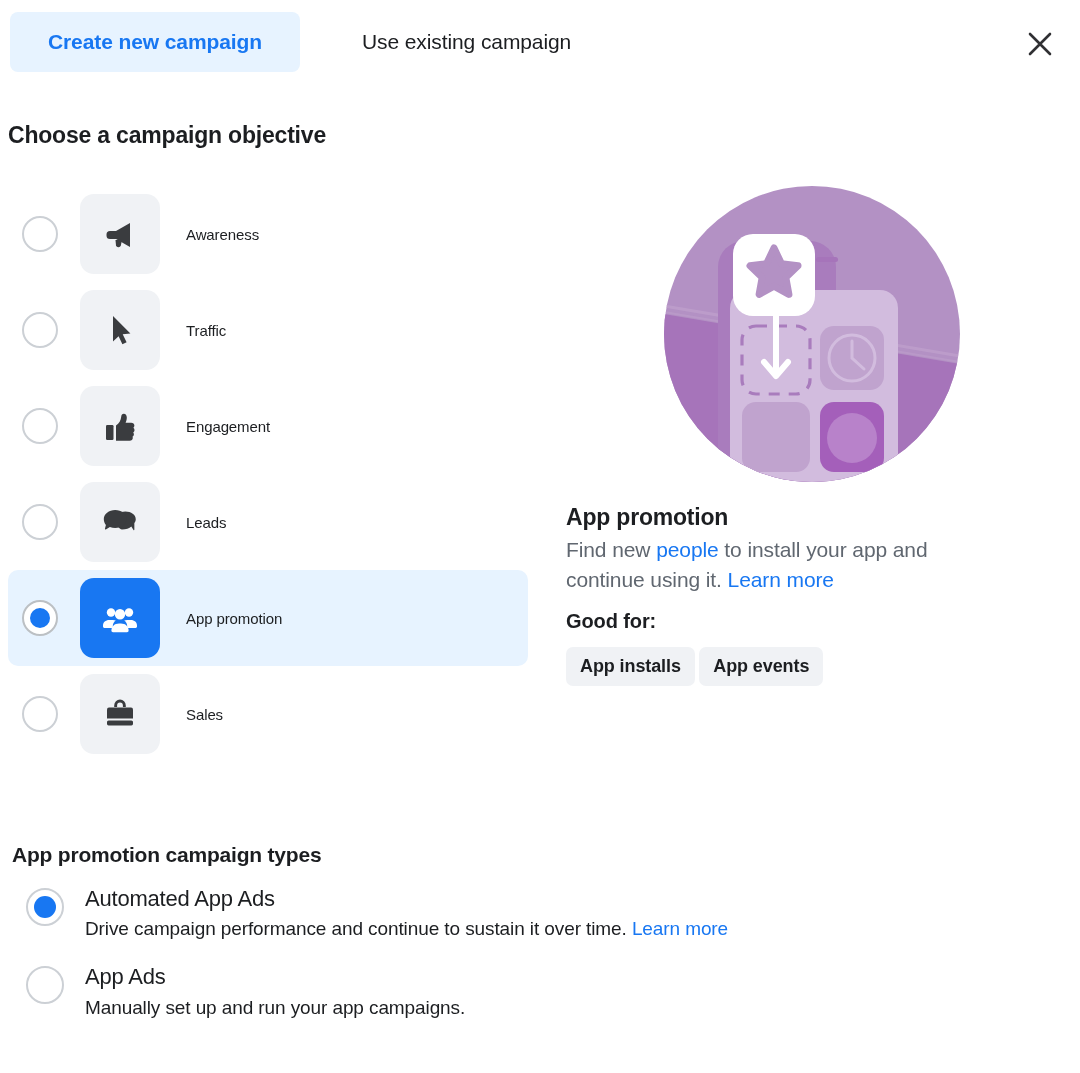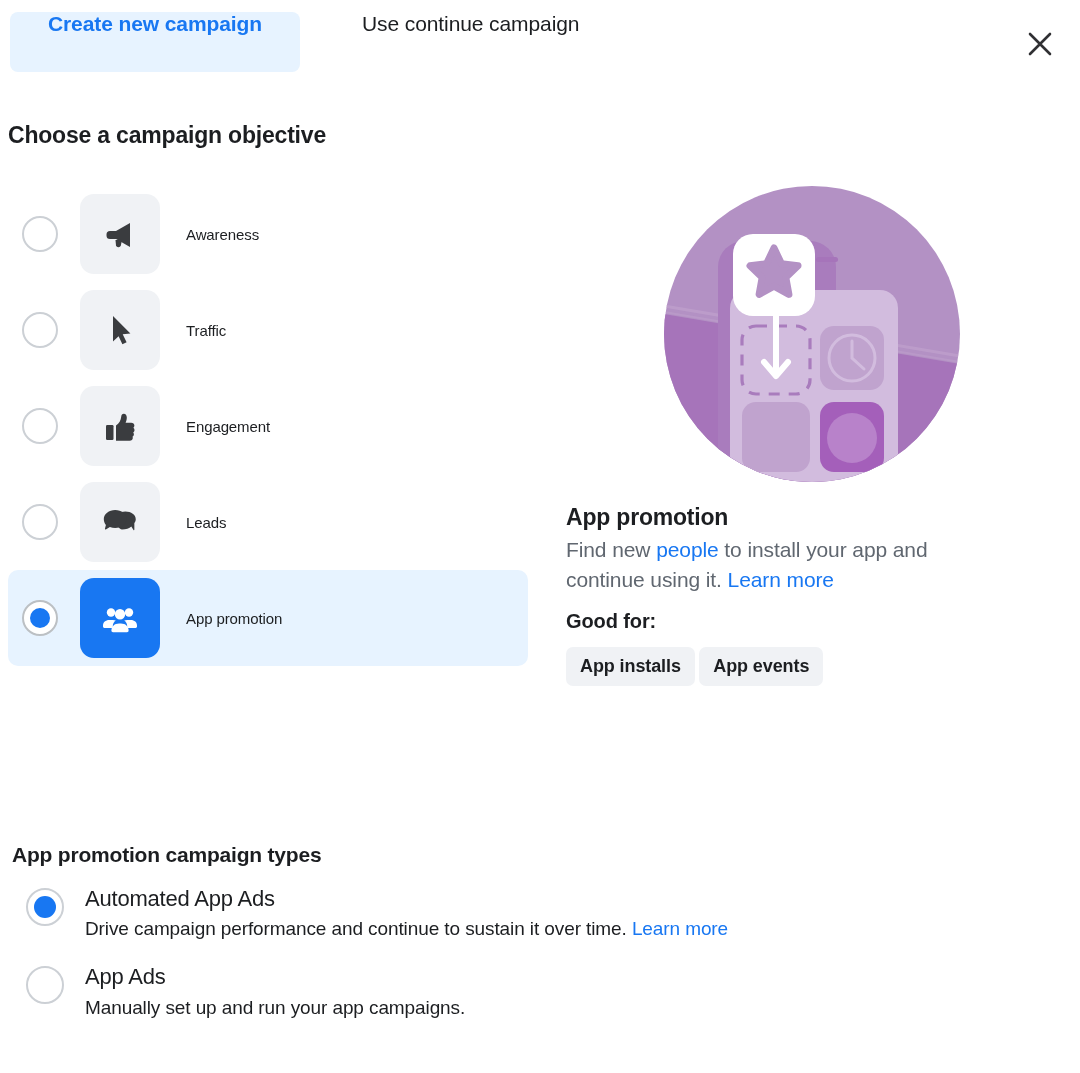--- a/index.html
+++ b/index.html
@@ -30,6 +30,7 @@
   .tab {
     height: 60px;
     display: flex;
+    align-items: center;
     justify-content: center;
     padding: 0 24px;
     border-radius: 8px;

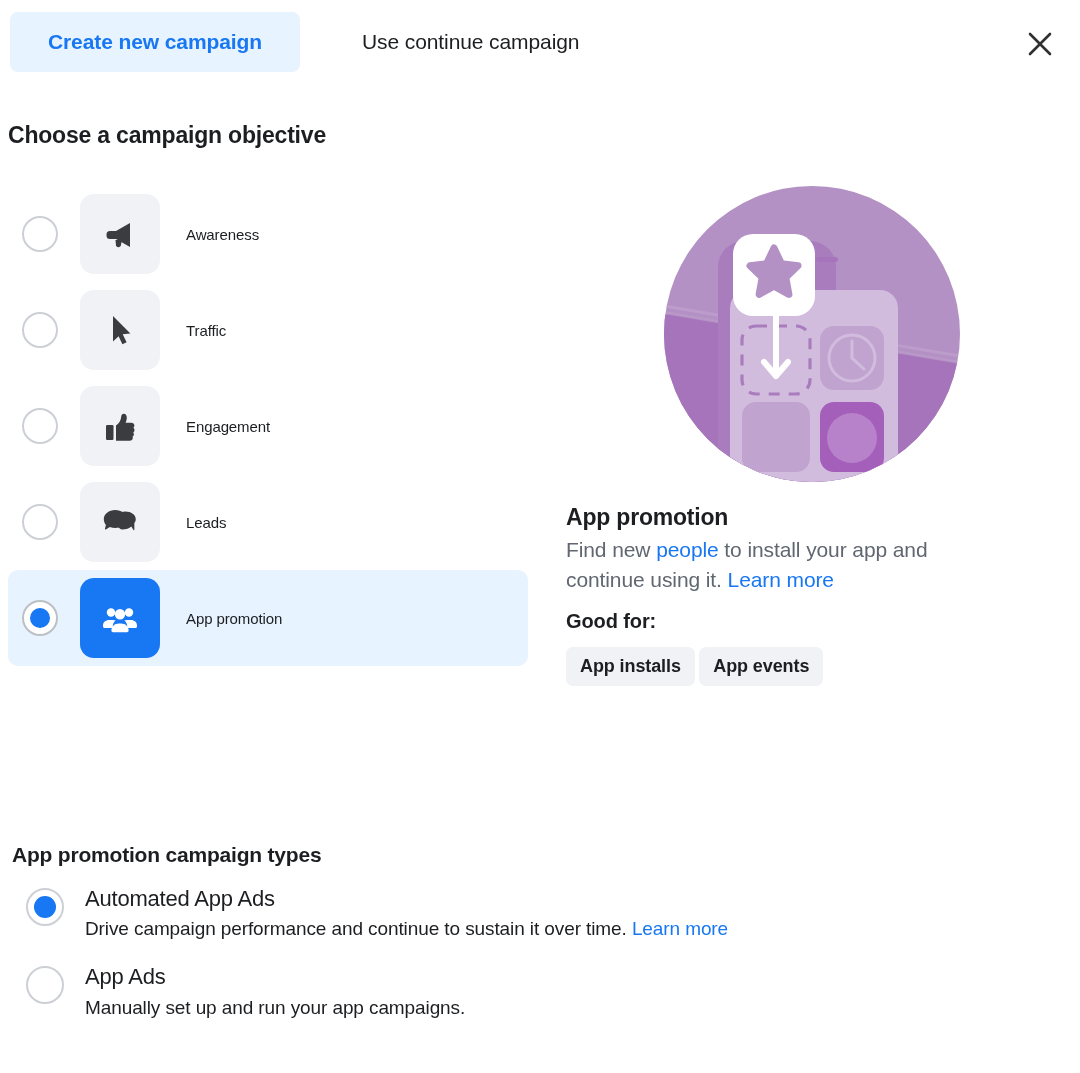--- a/index.html
+++ b/index.html
@@ -256,7 +256,7 @@
     <span>Create new campaign</span>
   </div>
   <div class="tab inactive">
-    <span>Use continue campaign</span>
+    <span>Use existing campaign</span>
   </div>
 </div>
 

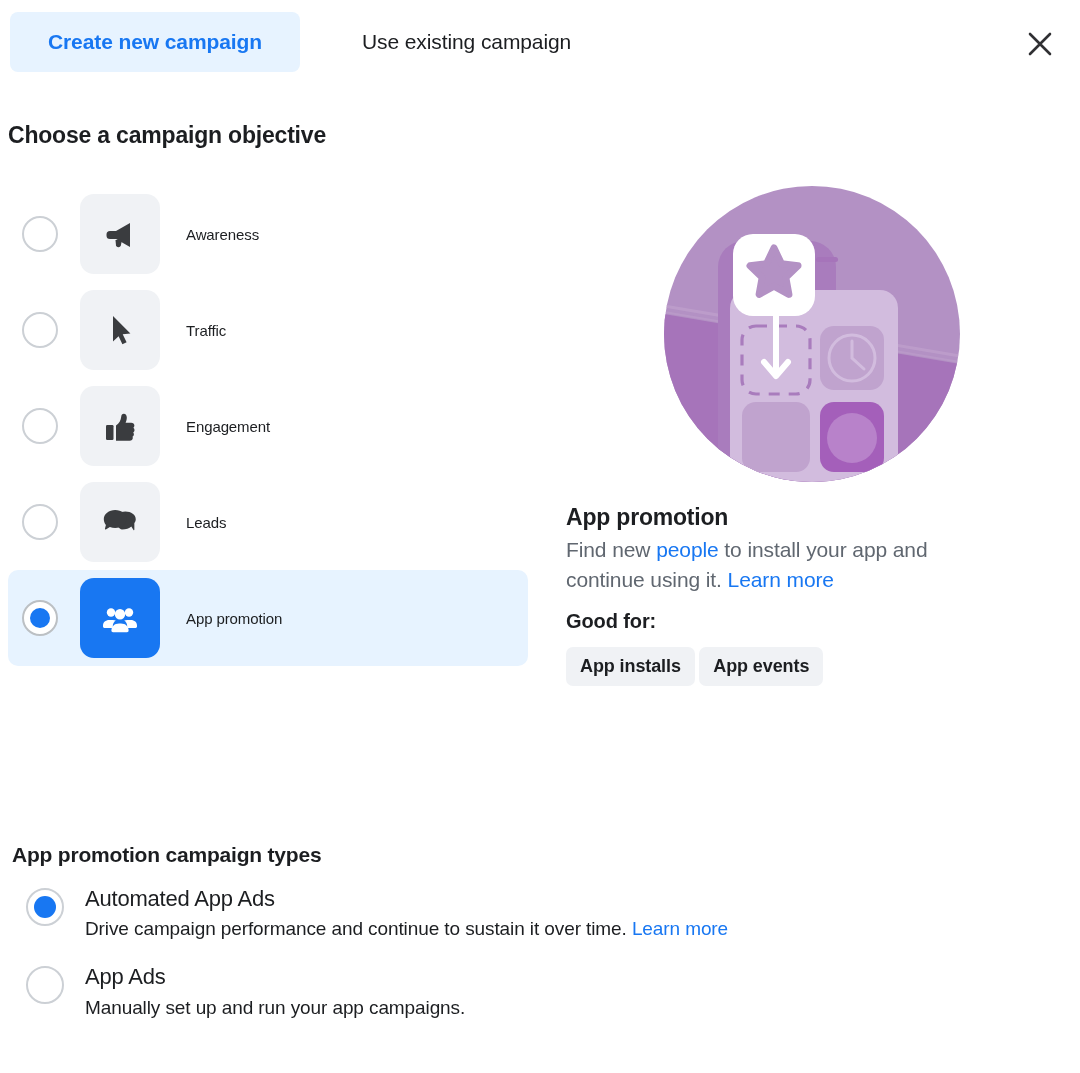--- a/index.html
+++ b/index.html
@@ -328,6 +328,17 @@
     <div class="obj-label">App promotion</div>
   </div>
 
+  <div class="objective-row">
+    <div class="radio"></div>
+    <div class="obj-icon">
+      <svg width="40" height="40" viewBox="0 0 40 40">
+        <path d="M14.2 13 v-1.6 a5.8 5.8 0 0 1 11.6 0 V13 h-2.9 v-1.6 a2.9 2.9 0 0 0 -5.8 0 V13 Z" fill="#3a3c3f"></path>
+        <path d="M7 15.5 a2 2 0 0 1 2 -2 h22 a2 2 0 0 1 2 2 v9 H7 Z" fill="#3a3c3f"></path>
+        <rect x="7" y="26.4" width="26" height="5" rx="1.6" fill="#3a3c3f"></rect>
+      </svg>
+    </div>
+    <div class="obj-label">Sales</div>
+  </div>
 </div>
 
 <div class="detail">

